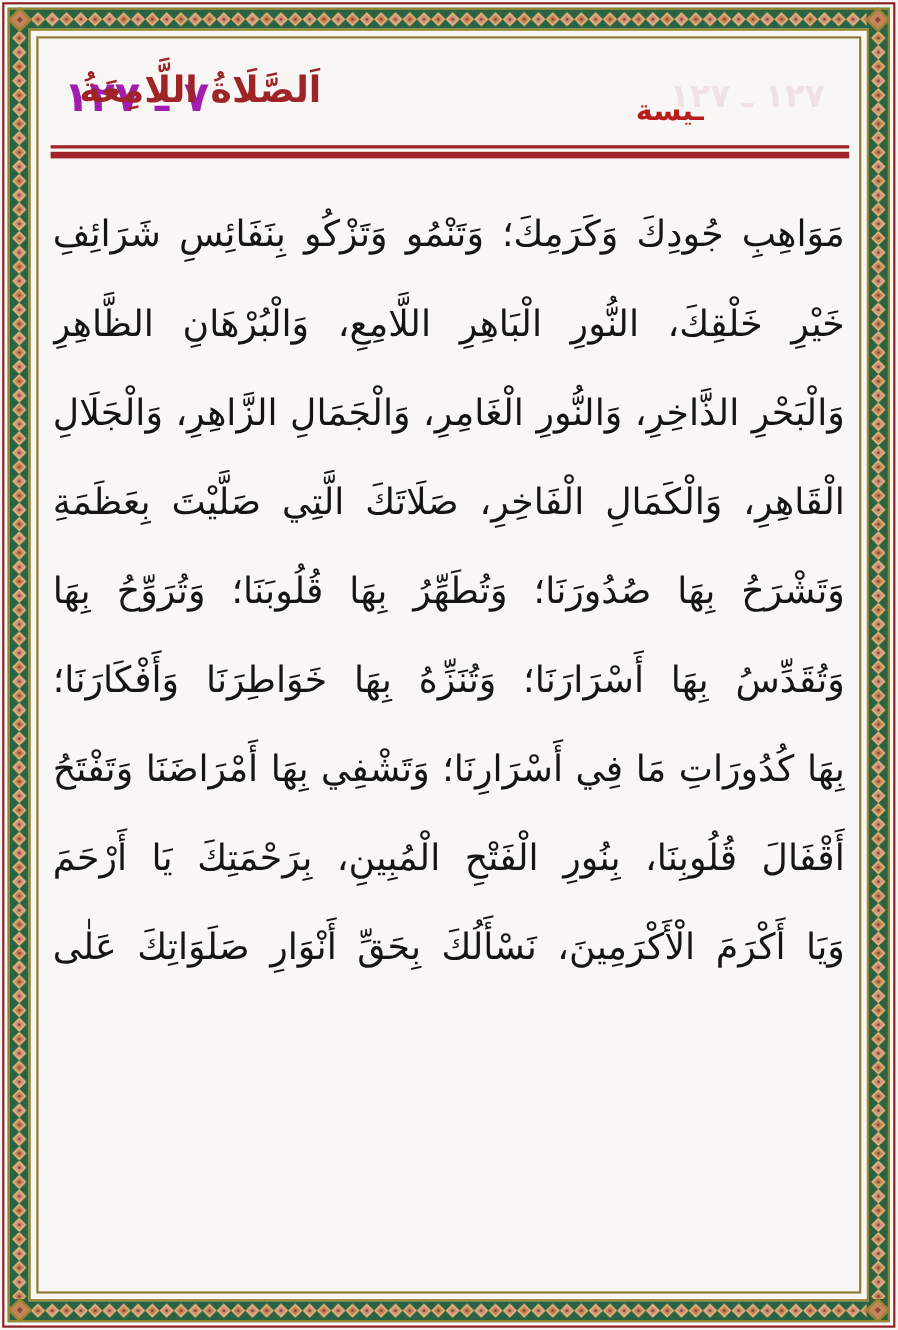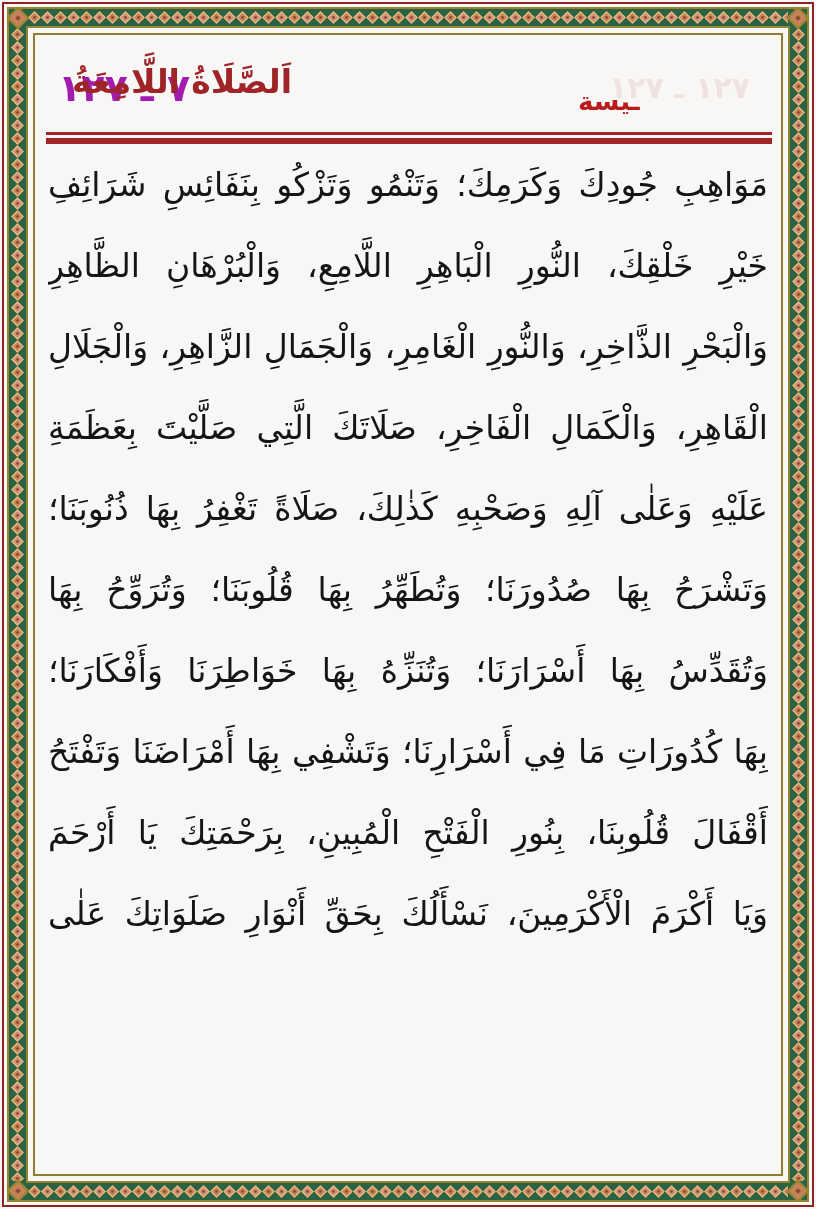--- a/index.html
+++ b/index.html
@@ -86,7 +86,7 @@
   .separator .gap   { height:3px; }
   .separator .thick { height:6px; background:#a02428; }
 
-  .body-text { position:absolute; top:104px; left:8px; right:8px; }
+  .body-text { position:absolute; top:132px; left:8px; right:8px; }
   .line {
     direction:rtl;
     text-align:justify;

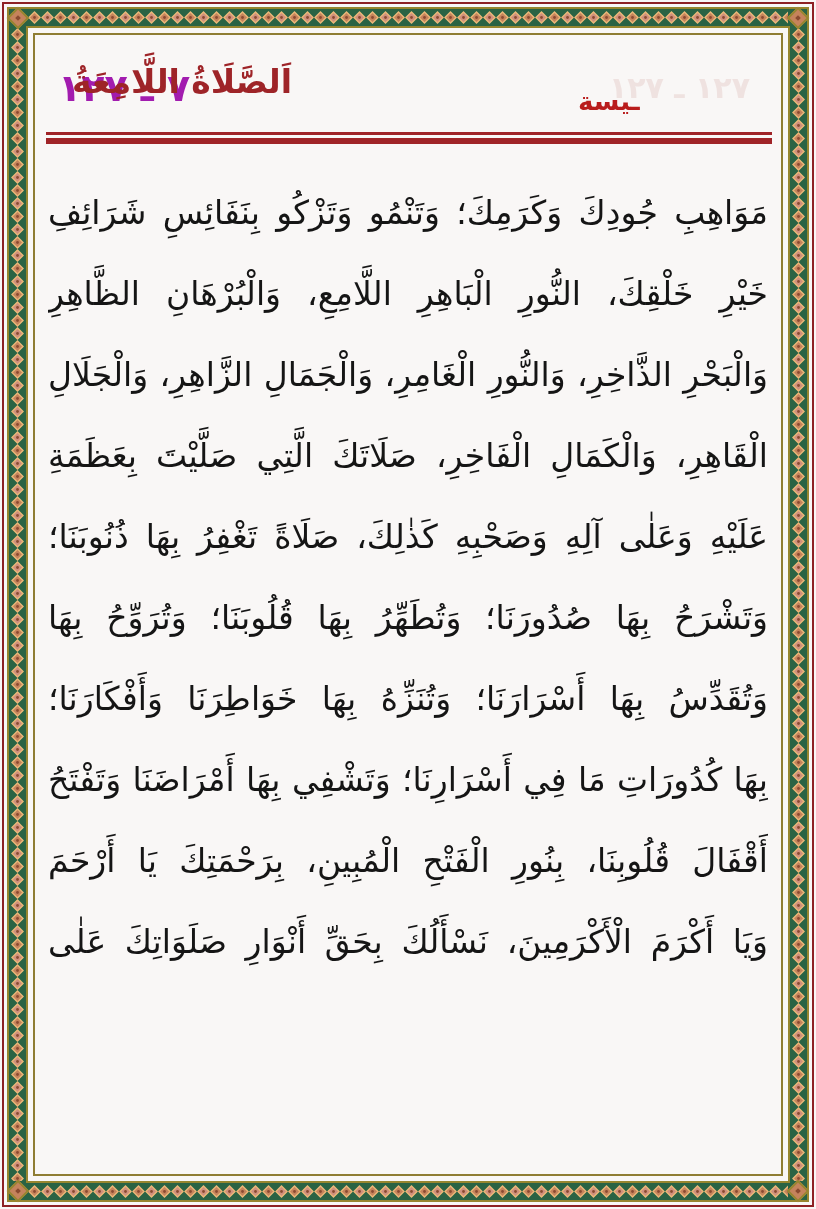--- a/index.html
+++ b/index.html
@@ -162,7 +162,6 @@
       <div class="line">خَيْرِ خَلْقِكَ، النُّورِ الْبَاهِرِ اللَّامِعِ، وَالْبُرْهَانِ الظَّاهِرِ الْقَاطِعِ،</div>
       <div class="line">وَالْبَحْرِ الذَّاخِرِ، وَالنُّورِ الْغَامِرِ، وَالْجَمَالِ الزَّاهِرِ، وَالْجَلَالِ</div>
       <div class="line">الْقَاهِرِ، وَالْكَمَالِ الْفَاخِرِ، صَلَاتَكَ الَّتِي صَلَّيْتَ بِعَظَمَةِ ذَاتِكَ،</div>
-      <div class="line">عَلَيْهِ وَعَلٰى آلِهِ وَصَحْبِهِ كَذٰلِكَ، صَلَاةً تَغْفِرُ بِهَا ذُنُوبَنَا؛</div>
       <div class="line">وَتَشْرَحُ بِهَا صُدُورَنَا؛ وَتُطَهِّرُ بِهَا قُلُوبَنَا؛ وَتُرَوِّحُ بِهَا أَرْوَاحَنَا؛</div>
       <div class="line">وَتُقَدِّسُ بِهَا أَسْرَارَنَا؛ وَتُنَزِّهُ بِهَا خَوَاطِرَنَا وَأَفْكَارَنَا؛ وَتُصَفِّي</div>
       <div class="line">بِهَا كُدُورَاتِ مَا فِي أَسْرَارِنَا؛ وَتَشْفِي بِهَا أَمْرَاضَنَا وَتَفْتَحُ بِهَا</div>

